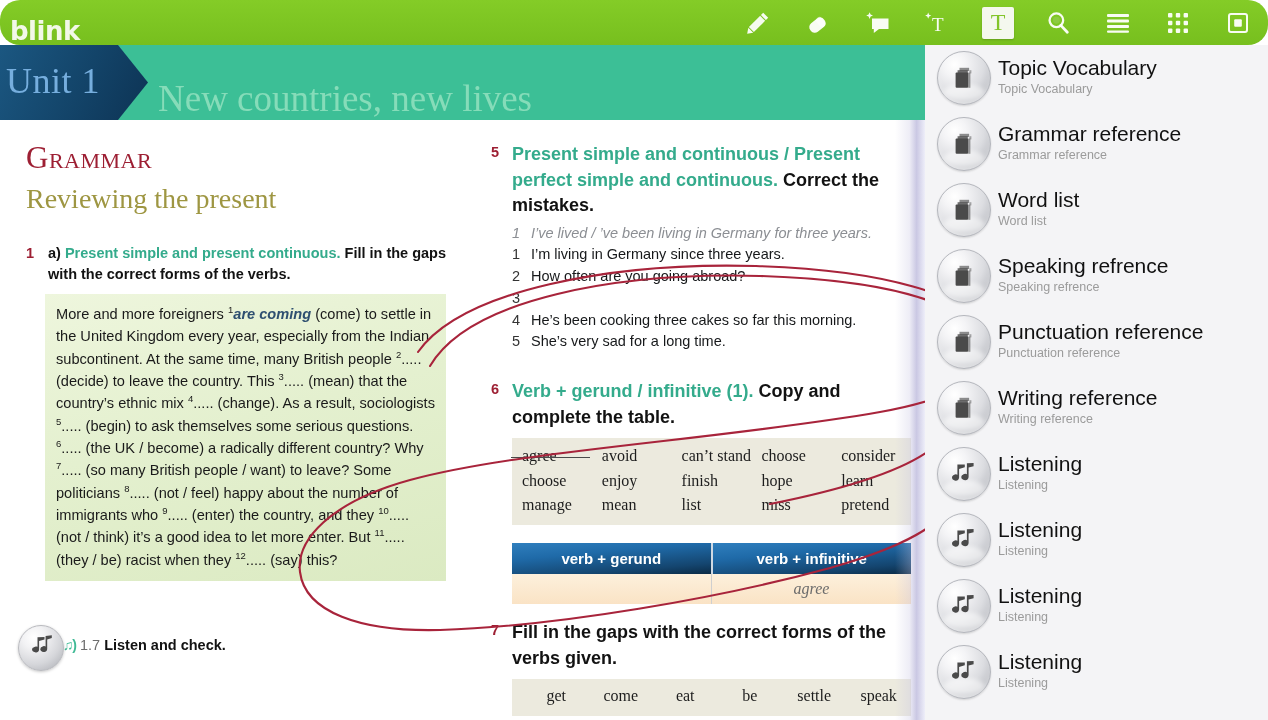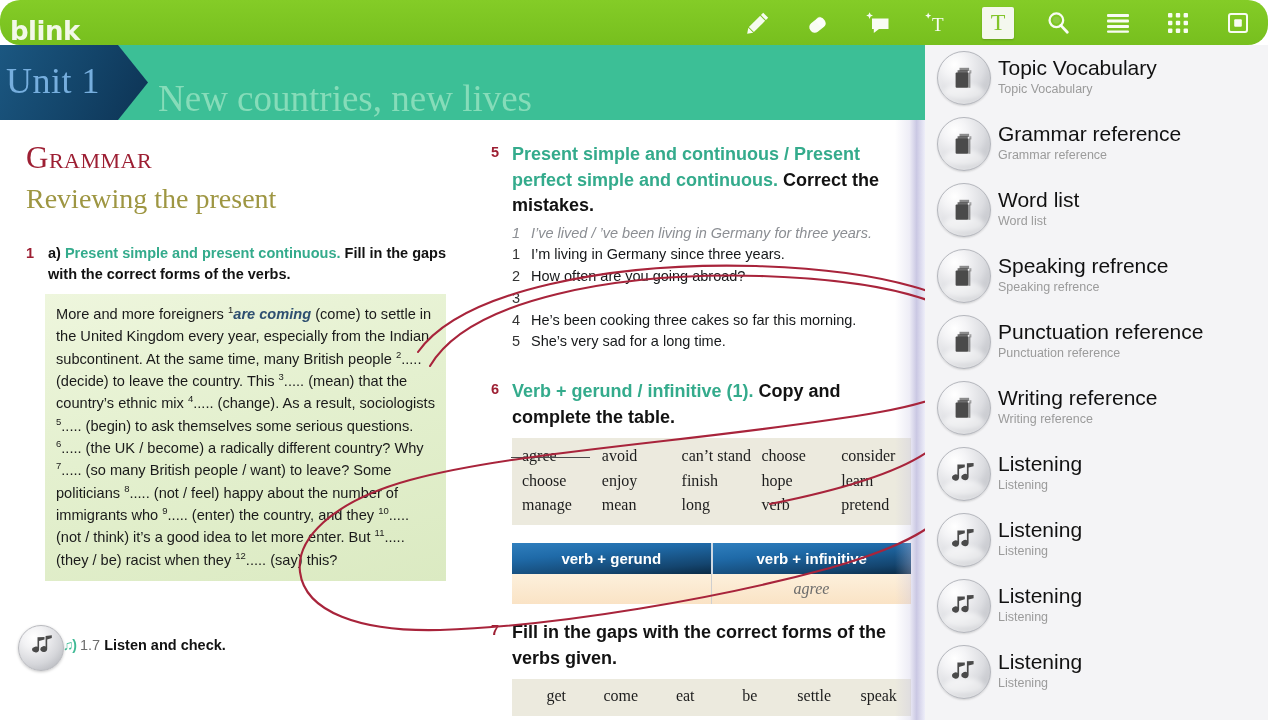--- a/index.html
+++ b/index.html
@@ -398,7 +398,7 @@
           <div class="wrow">
             <div class="wc">manage</div>
             <div class="wc">mean</div>
-            <div class="wc">long</div>
+            <div class="wc">list</div>
             <div class="wc">verb</div>
             <div class="wc">pretend</div>
           </div>

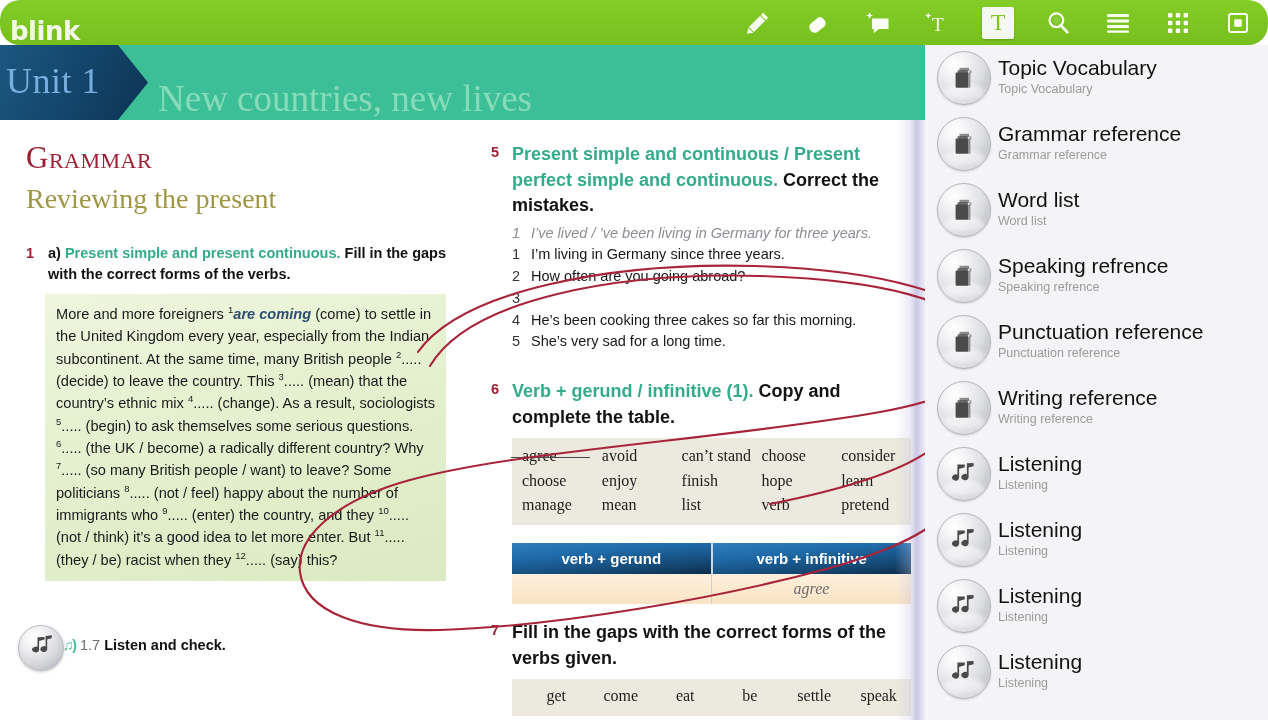--- a/index.html
+++ b/index.html
@@ -399,7 +399,7 @@
             <div class="wc">manage</div>
             <div class="wc">mean</div>
             <div class="wc">list</div>
-            <div class="wc">verb</div>
+            <div class="wc">miss</div>
             <div class="wc">pretend</div>
           </div>
         </div>

